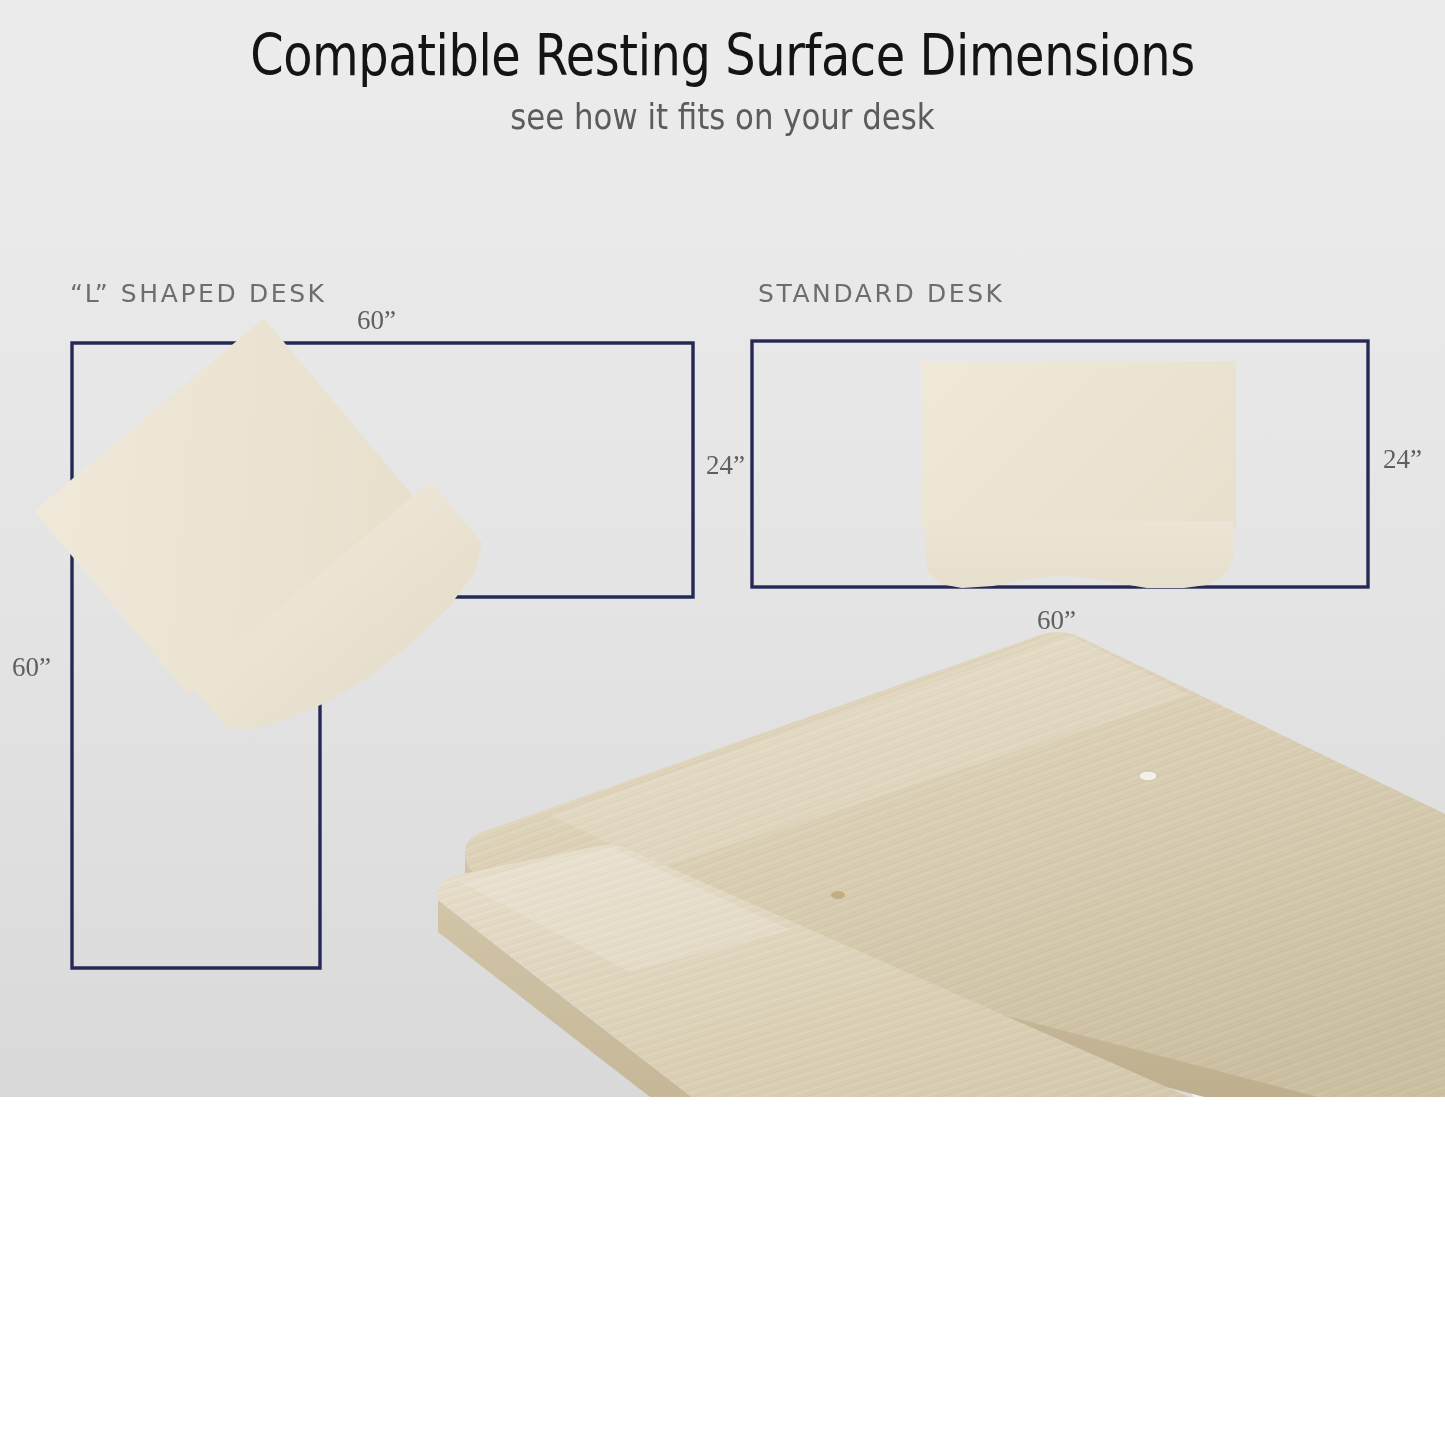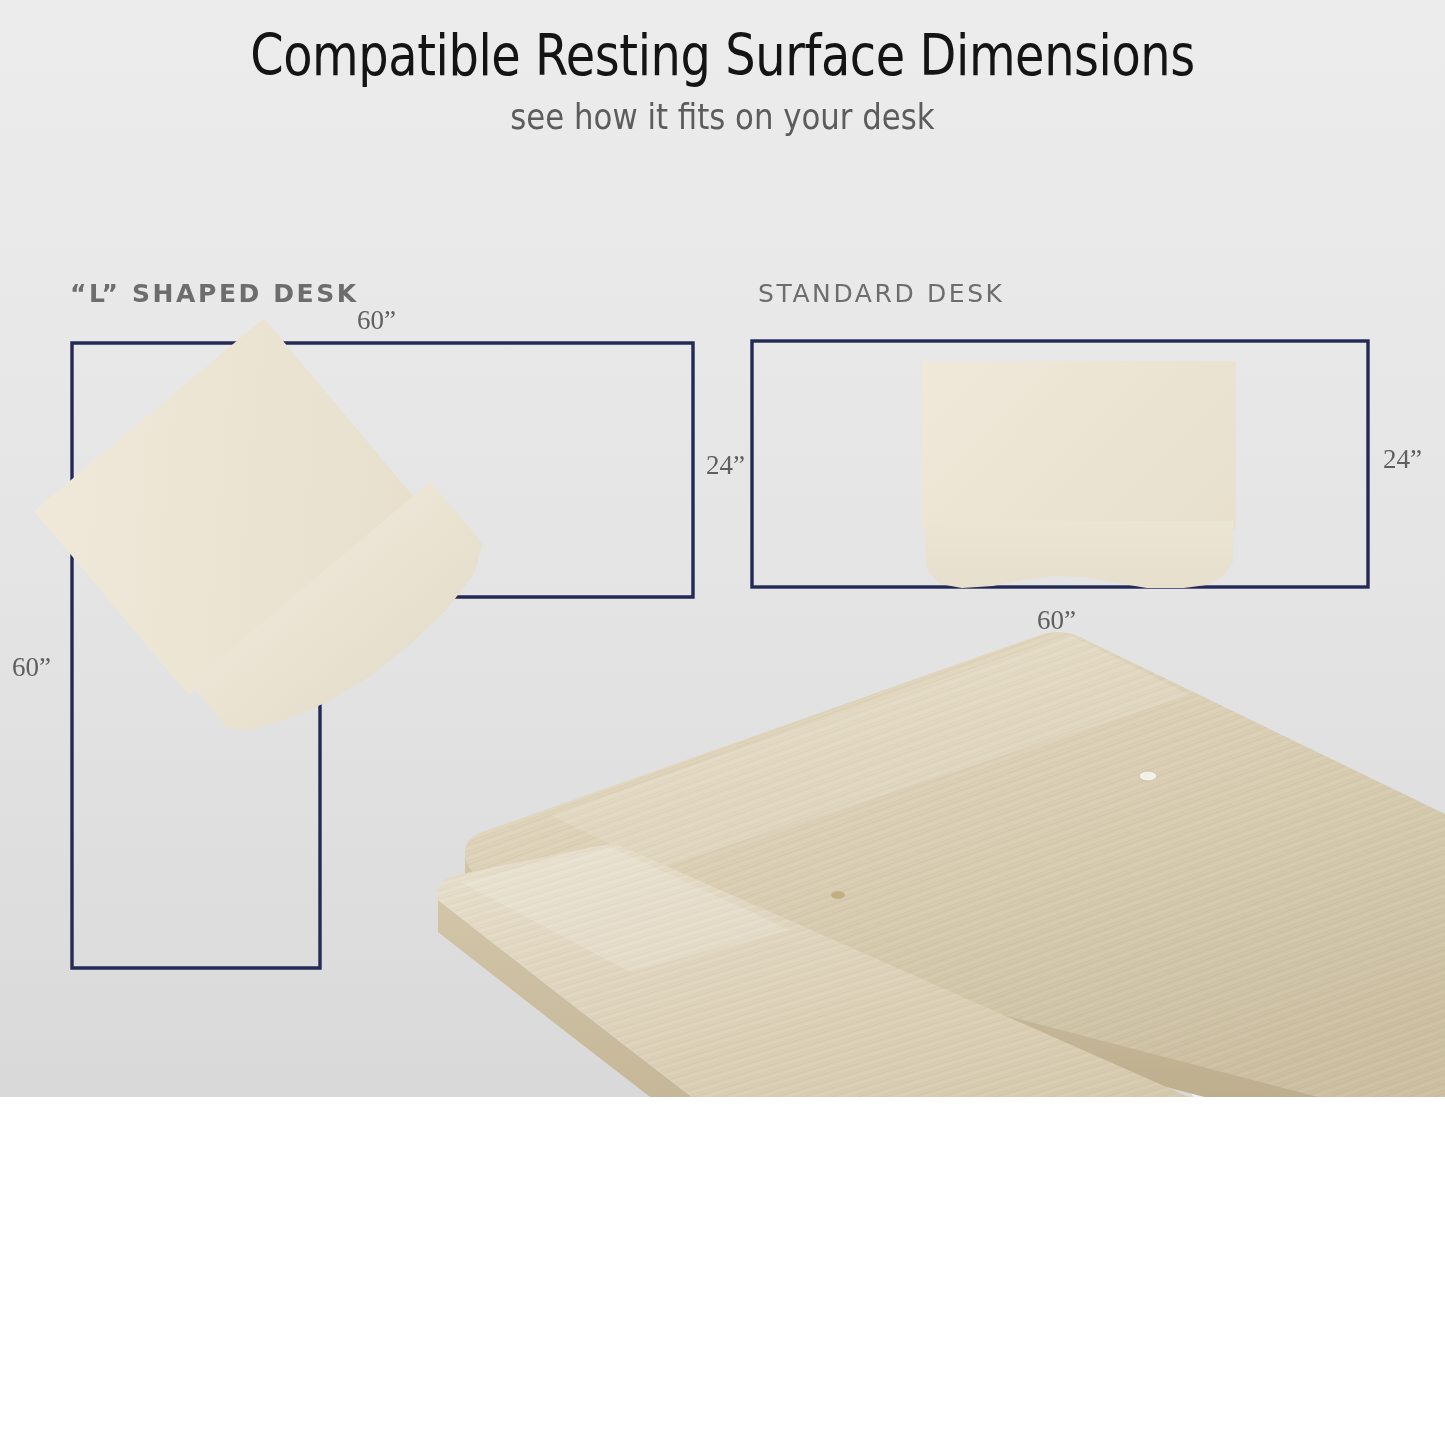--- a/index.html
+++ b/index.html
@@ -63,7 +63,7 @@
     font-family: "DejaVu Sans", sans-serif;
     white-space: nowrap;
   }
-  #label-l-desk { left: 70px; top: 280px; font-weight: bold; }
+  #label-l-desk { left: 70px; top: 280px; }
   #label-std-desk { left: 758px; top: 280px; text-align: center; }
 
   

